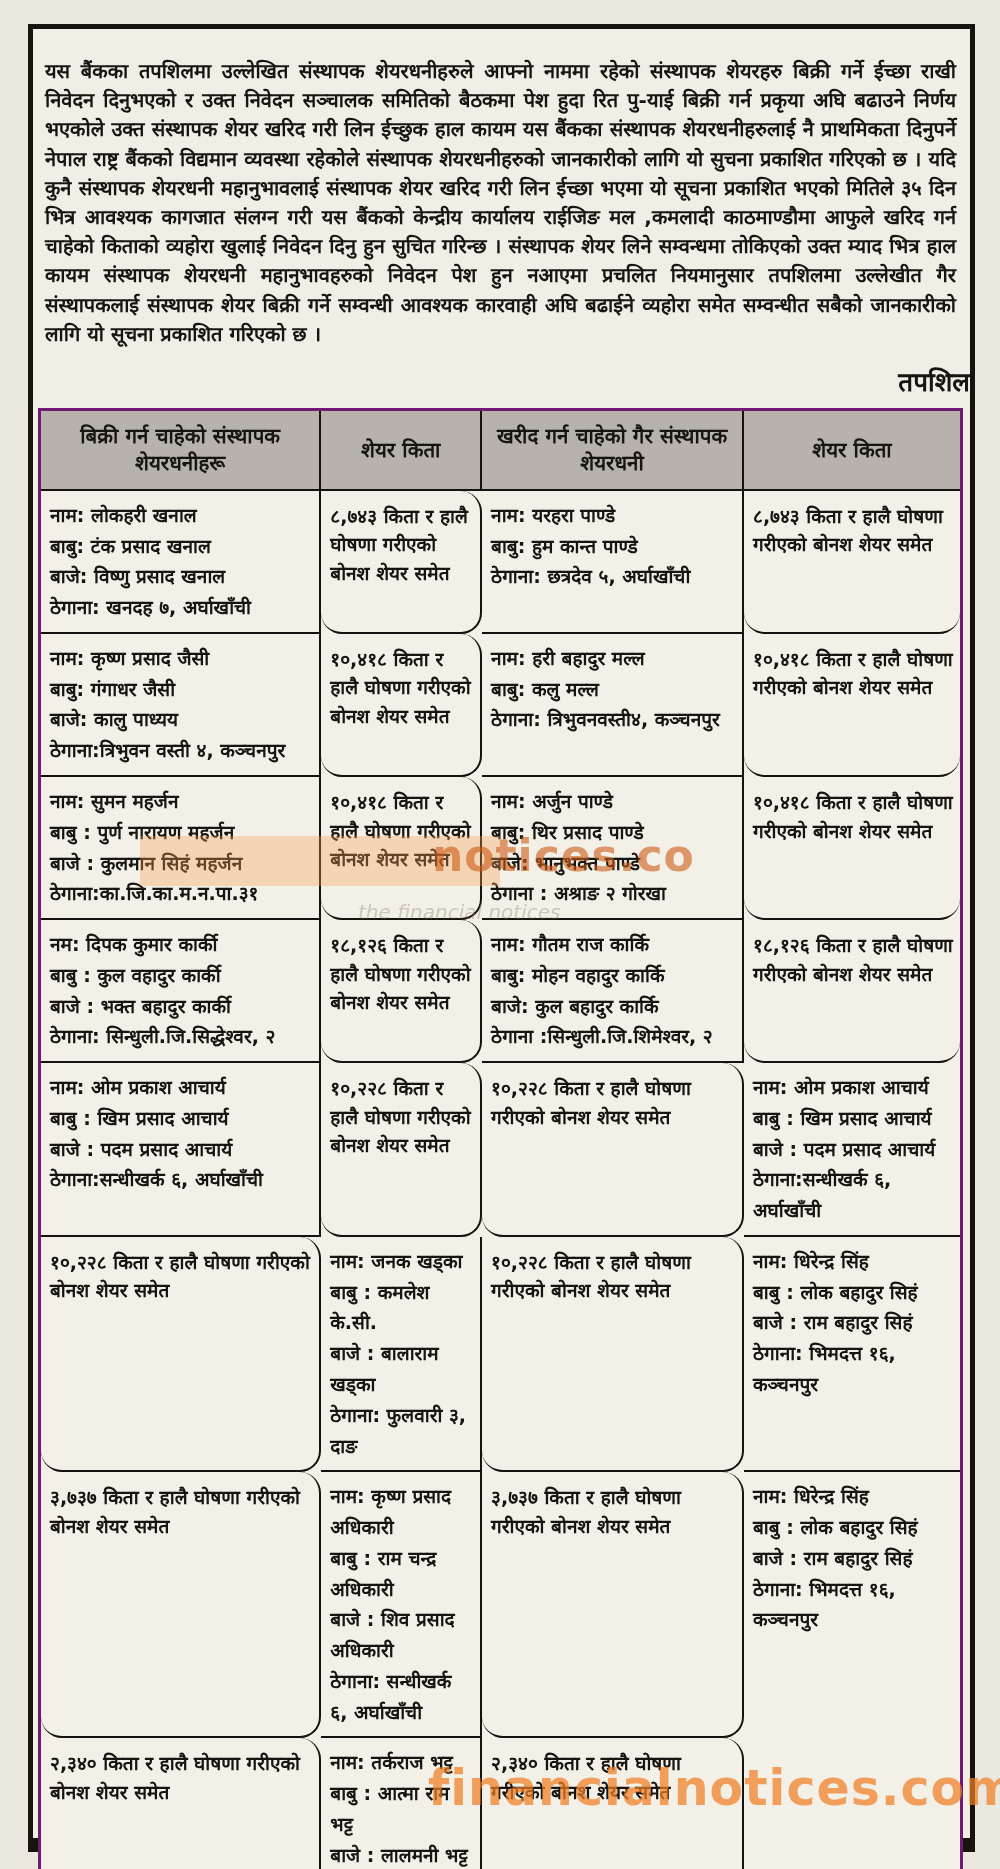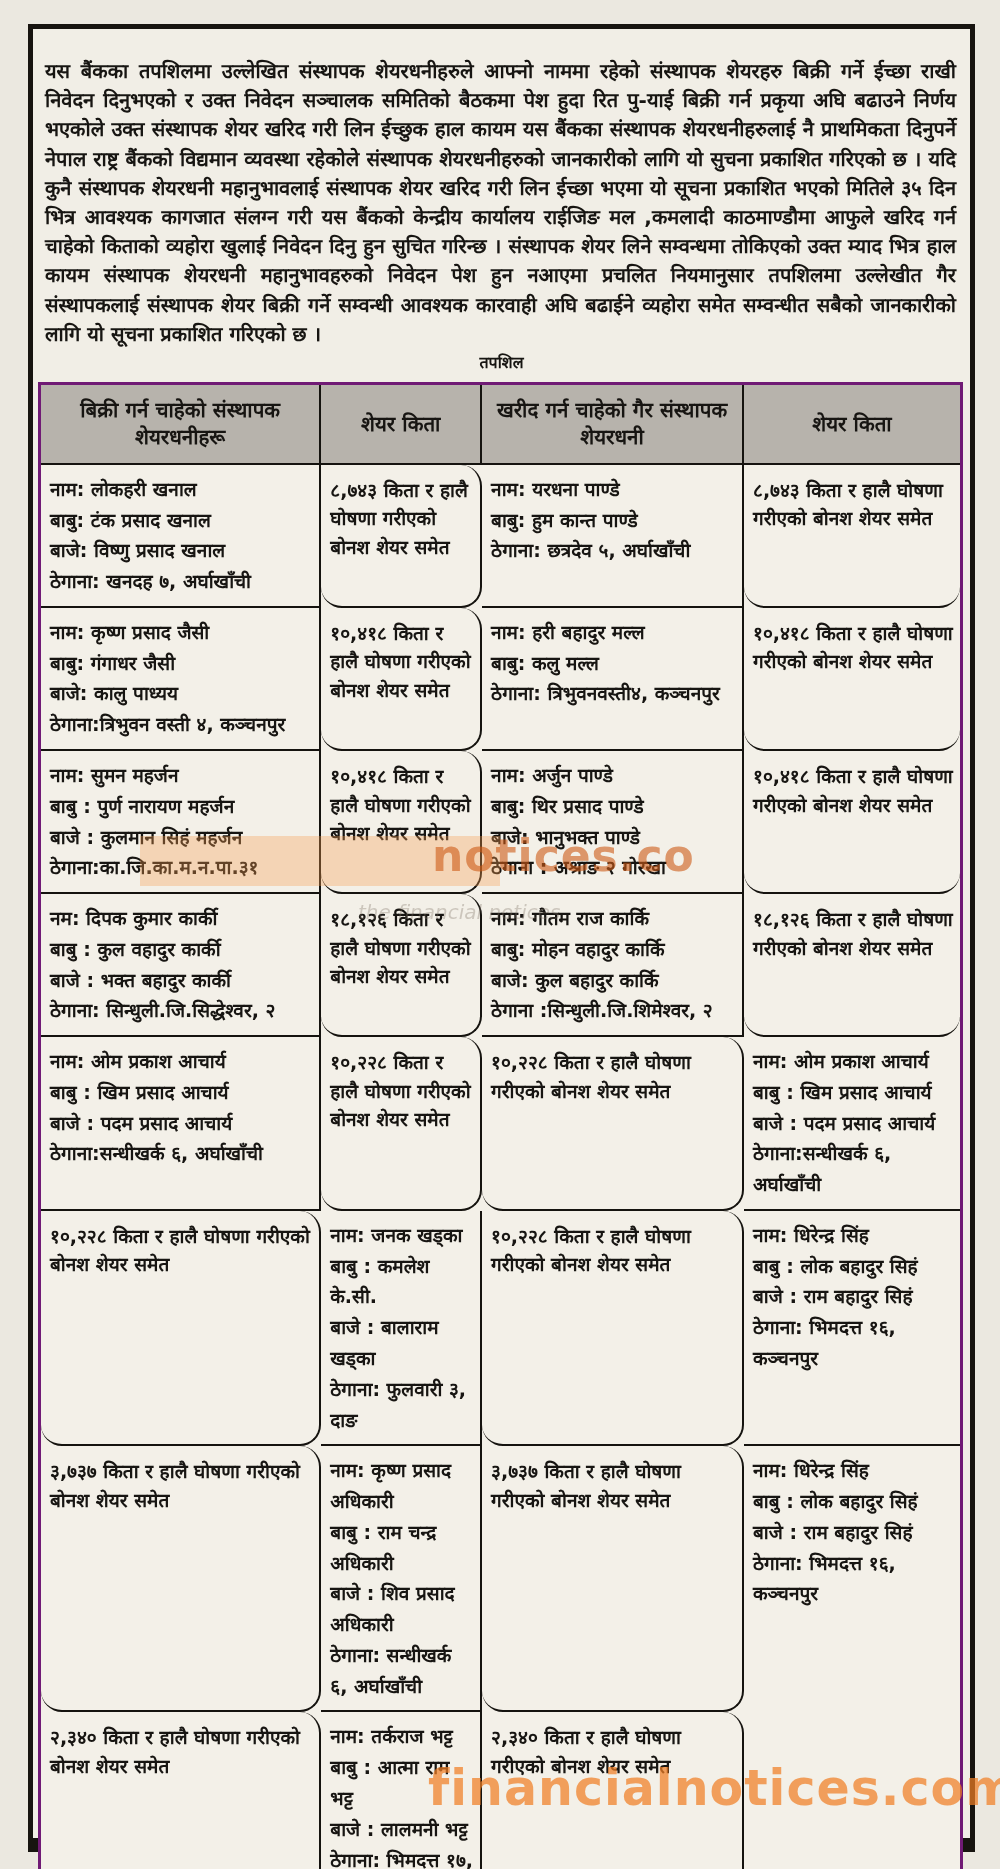--- a/index.html
+++ b/index.html
@@ -35,8 +35,8 @@
     line-height: 1.46; text-align: justify;
   }
   .caption {
-    text-align: center; font-weight: bold;
-    font-size: 16px; margin: 0 0 9px;
+    text-align: right; font-weight: bold;
+    font-size: 26px; margin: 12px 0 9px;
   }
   
   .grid {

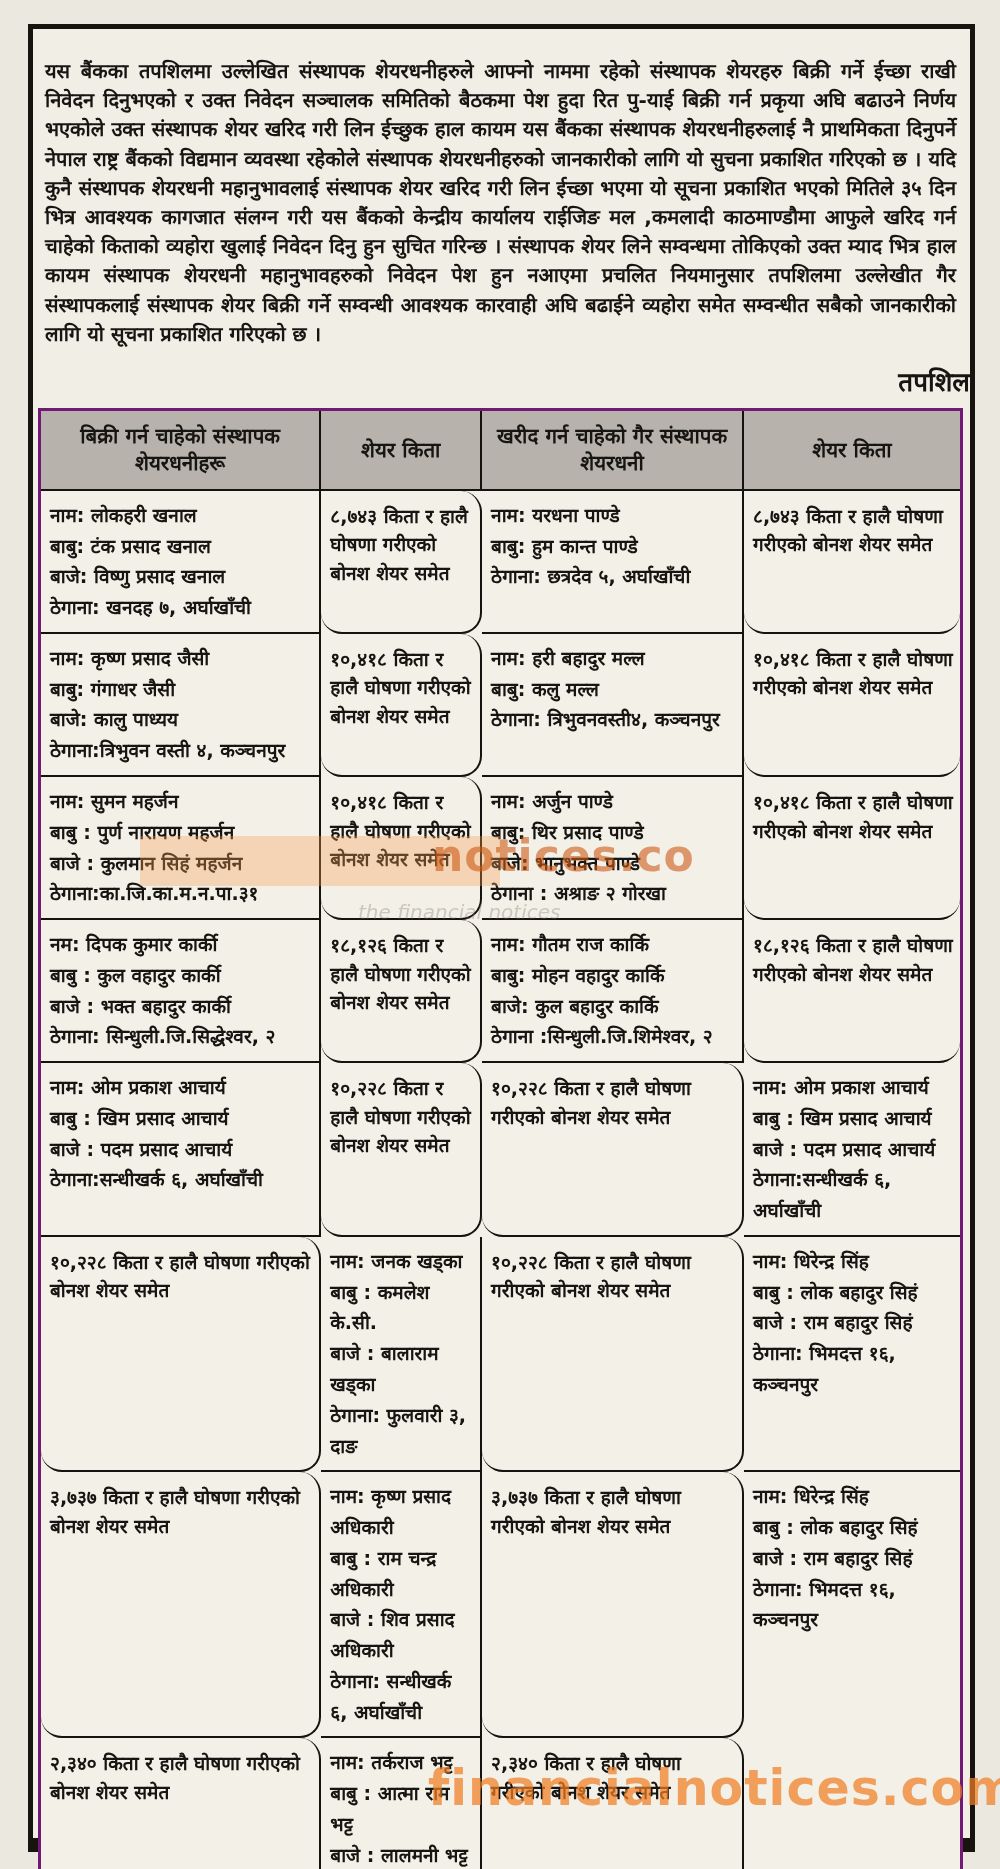--- a/index.html
+++ b/index.html
@@ -133,7 +133,7 @@
 बाजे: विष्णु प्रसाद खनाल
 ठेगाना: खनदह ७, अर्घाखाँची</div>
     <div class="cell shares">८,७४३ किता र हालै घोषणा गरीएको बोनश शेयर समेत</div>
-    <div class="cell person">नाम: यरधना पाण्डे
+    <div class="cell person">नाम: यरहरा पाण्डे
 बाबु: हुम कान्त पाण्डे
 ठेगाना: छत्रदेव ५, अर्घाखाँची</div>
     <div class="cell shares">८,७४३ किता र हालै घोषणा गरीएको बोनश शेयर समेत</div>

